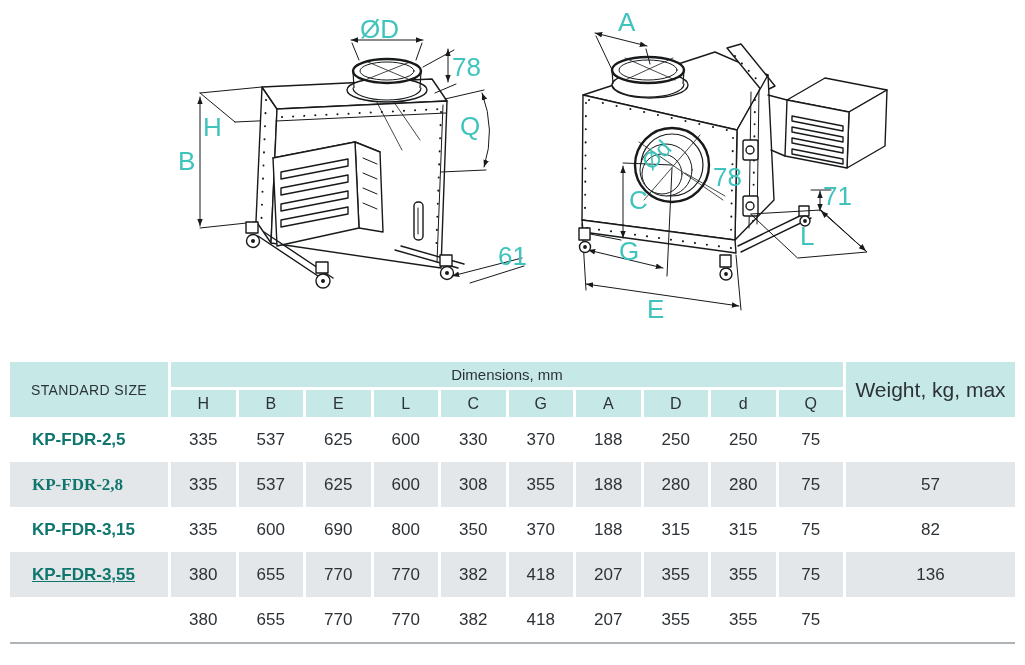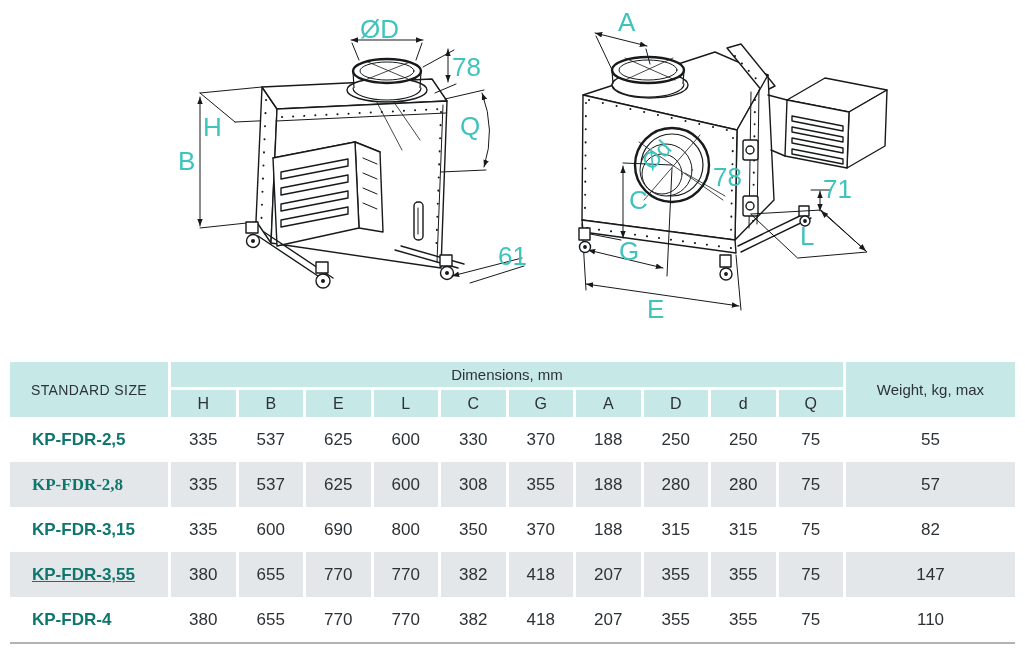--- a/index.html
+++ b/index.html
@@ -247,7 +247,7 @@
     <span class="dim-label" style="left:74px;top:186px">C</span>
     <span class="dim-label" style="left:64px;top:237px">G</span>
     <span class="dim-label" style="left:92px;top:295px">E</span>
-    <span class="dim-label" style="left:268px;top:175px">71</span>
+    <span class="dim-label" style="left:268px;top:182px">71</span>
     <span class="dim-label" style="left:245px;top:222px">L</span>
   </div>
 

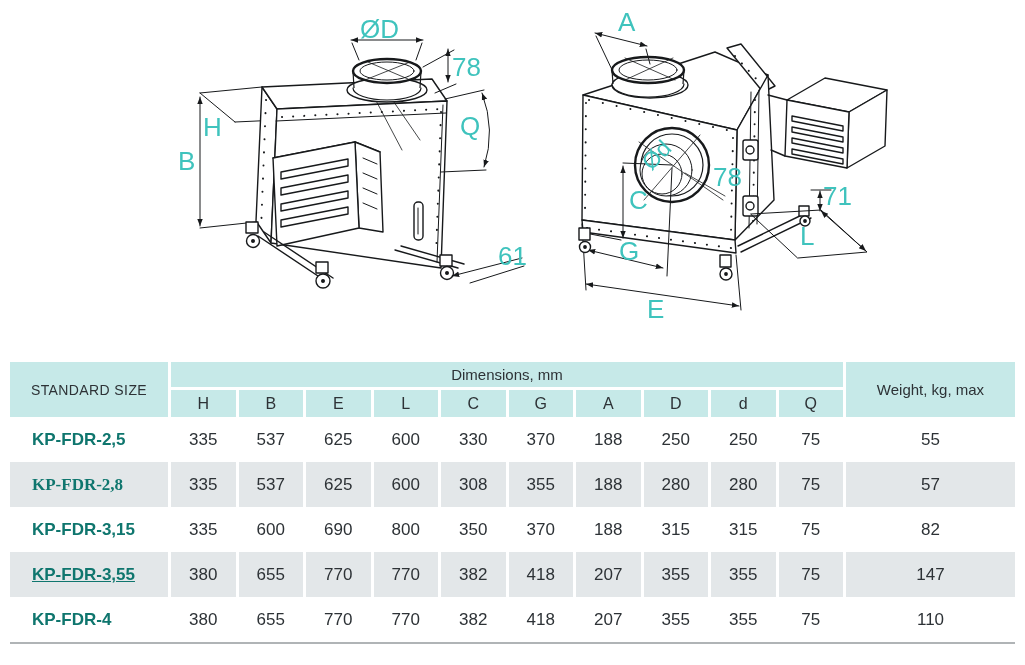--- a/index.html
+++ b/index.html
@@ -20,7 +20,7 @@
   .hc{background:#c6e9e8;}
   .std{grid-column:1;grid-row:1 / span 3;font-size:14px;letter-spacing:.4px;}
   .dims{grid-column:2 / span 10;grid-row:1;font-size:15px;}
-  .wt{grid-column:12;grid-row:1 / span 3;font-size:15px;}
+  .wt{grid-column:12;grid-row:1 / span 3;font-size:21px;}
   .sub{grid-row:3;font-size:16px;}
   .num{font-size:17px;}
   .model{justify-content:flex-start;padding-left:22px;font-weight:bold;font-size:17px;color:#0f766e;}

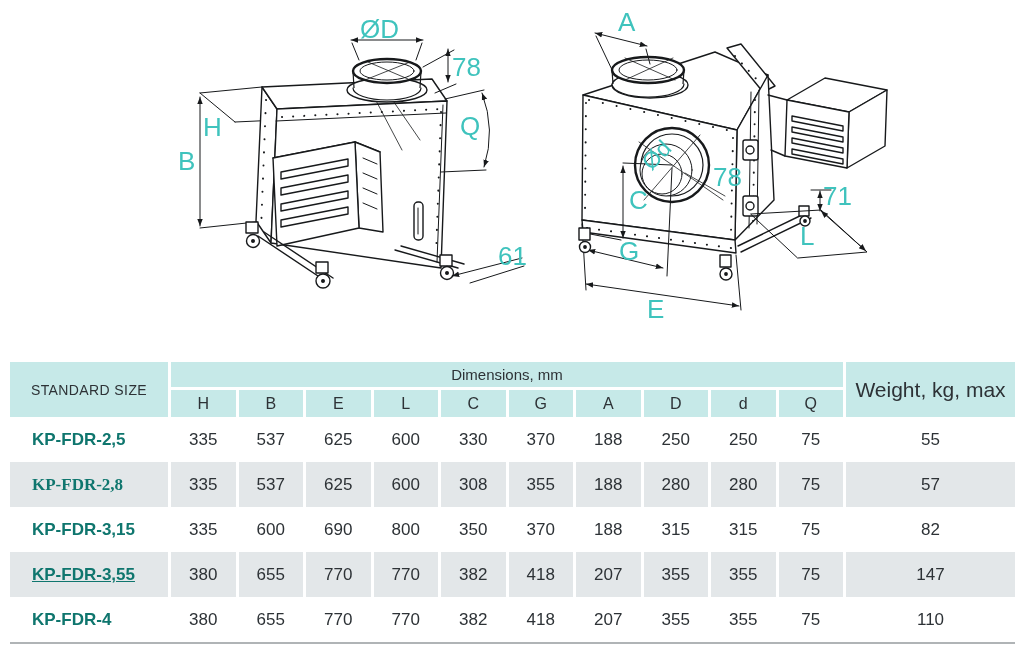--- a/index.html
+++ b/index.html
@@ -277,7 +277,6 @@
       <div class="cell num" style="grid-area: 4 / 9;">250</div>
       <div class="cell num" style="grid-area: 4 / 10;">250</div>
       <div class="cell num" style="grid-area: 4 / 11;">75</div>
-      <div class="cell num" style="grid-area: 4 / 12;">55</div>
       <div class="cell model stripe" style="grid-area: 5 / 1; font-family: Liberation Serif, serif;">KP-FDR-2,8</div>
       <div class="cell num stripe" style="grid-area: 5 / 2;">335</div>
       <div class="cell num stripe" style="grid-area: 5 / 3;">537</div>

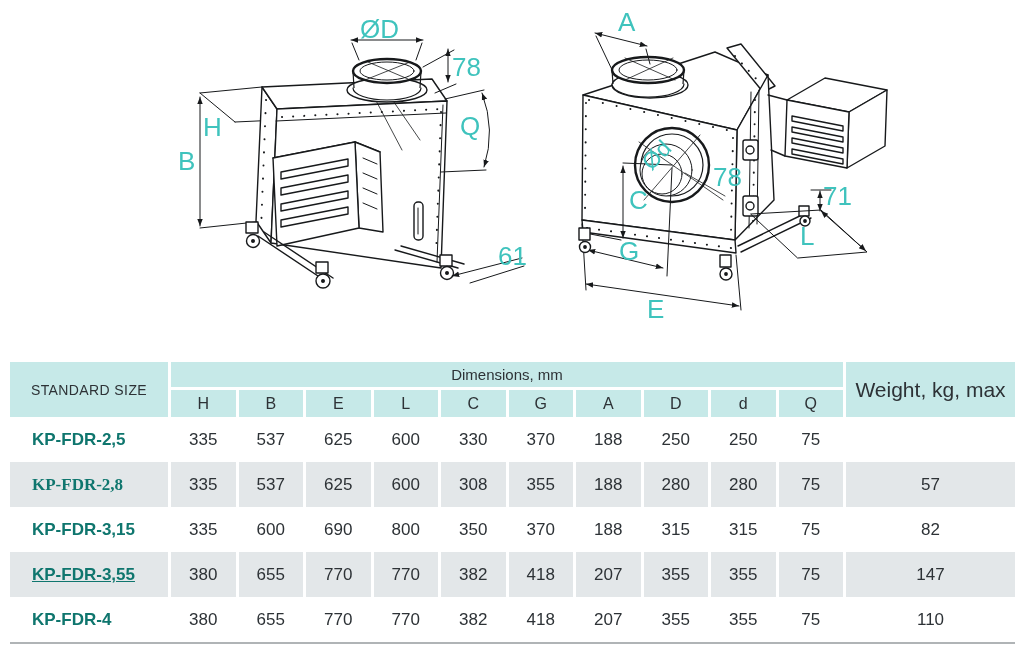--- a/index.html
+++ b/index.html
@@ -312,7 +312,7 @@
       <div class="cell num stripe" style="grid-area: 7 / 9;">355</div>
       <div class="cell num stripe" style="grid-area: 7 / 10;">355</div>
       <div class="cell num stripe" style="grid-area: 7 / 11;">75</div>
-      <div class="cell num stripe" style="grid-area: 7 / 12;">147</div>
+      <div class="cell num stripe" style="grid-area: 7 / 12;">136</div>
       <div class="cell model" style="grid-area: 8 / 1;">KP-FDR-4</div>
       <div class="cell num" style="grid-area: 8 / 2;">380</div>
       <div class="cell num" style="grid-area: 8 / 3;">655</div>

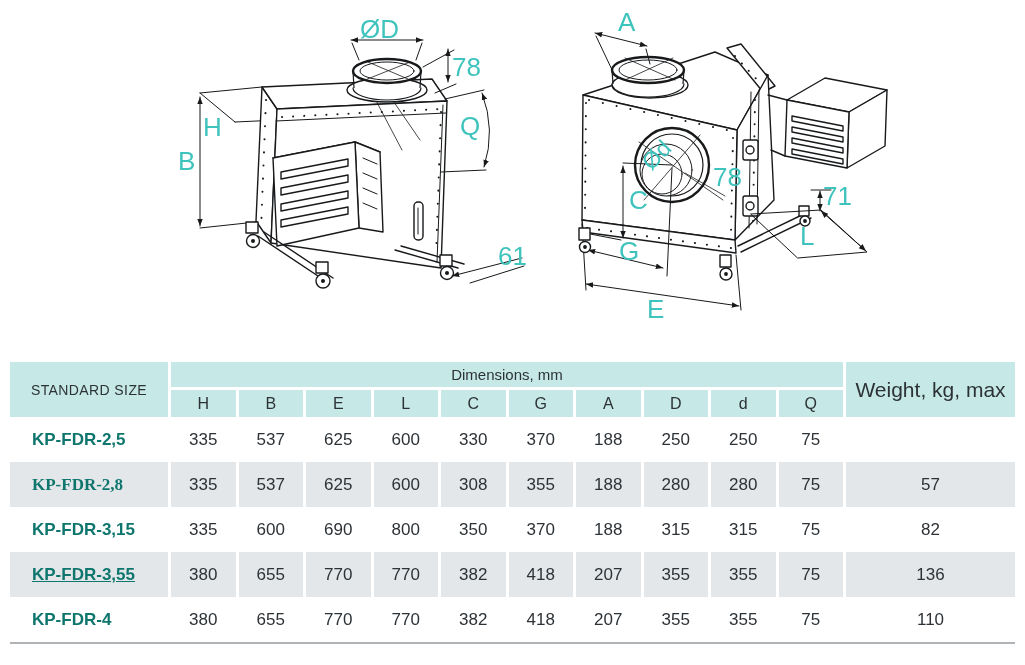--- a/index.html
+++ b/index.html
@@ -313,7 +313,6 @@
       <div class="cell num stripe" style="grid-area: 7 / 10;">355</div>
       <div class="cell num stripe" style="grid-area: 7 / 11;">75</div>
       <div class="cell num stripe" style="grid-area: 7 / 12;">136</div>
-      <div class="cell model" style="grid-area: 8 / 1;">KP-FDR-4</div>
       <div class="cell num" style="grid-area: 8 / 2;">380</div>
       <div class="cell num" style="grid-area: 8 / 3;">655</div>
       <div class="cell num" style="grid-area: 8 / 4;">770</div>

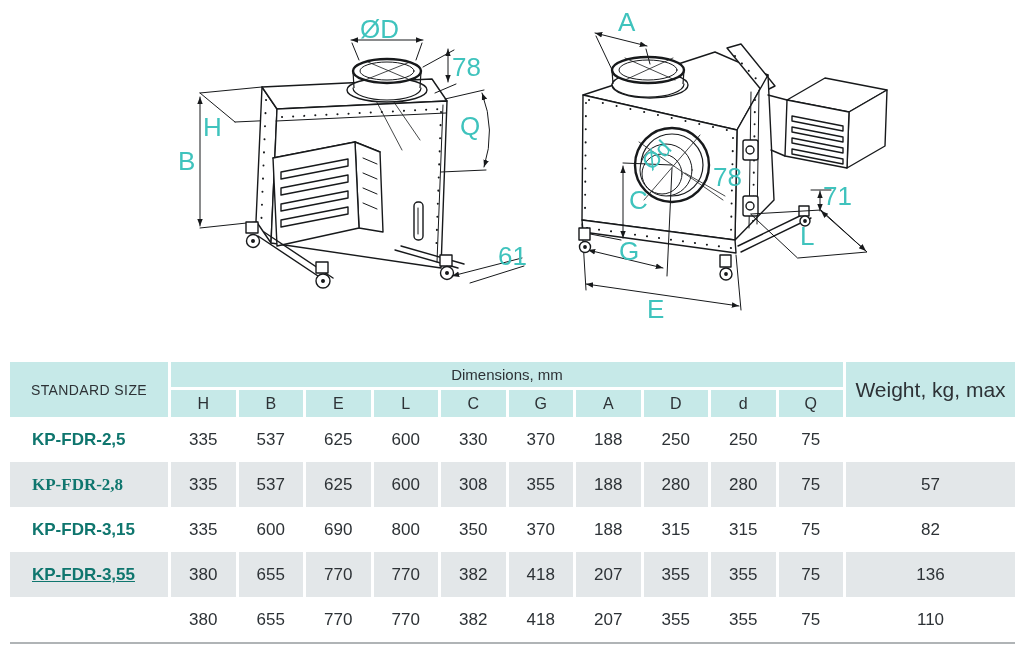--- a/index.html
+++ b/index.html
@@ -323,7 +323,6 @@
       <div class="cell num" style="grid-area: 8 / 9;">355</div>
       <div class="cell num" style="grid-area: 8 / 10;">355</div>
       <div class="cell num" style="grid-area: 8 / 11;">75</div>
-      <div class="cell num" style="grid-area: 8 / 12;">110</div>
     </div>
 
 </div>

